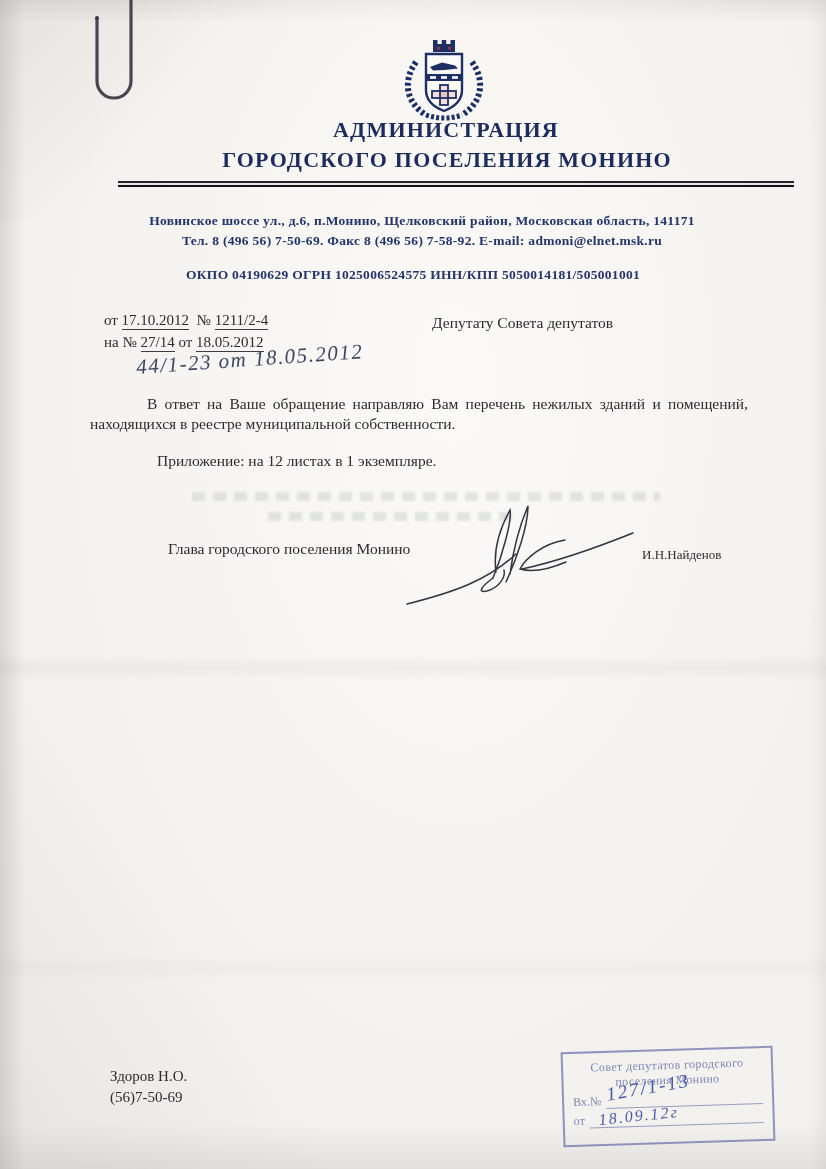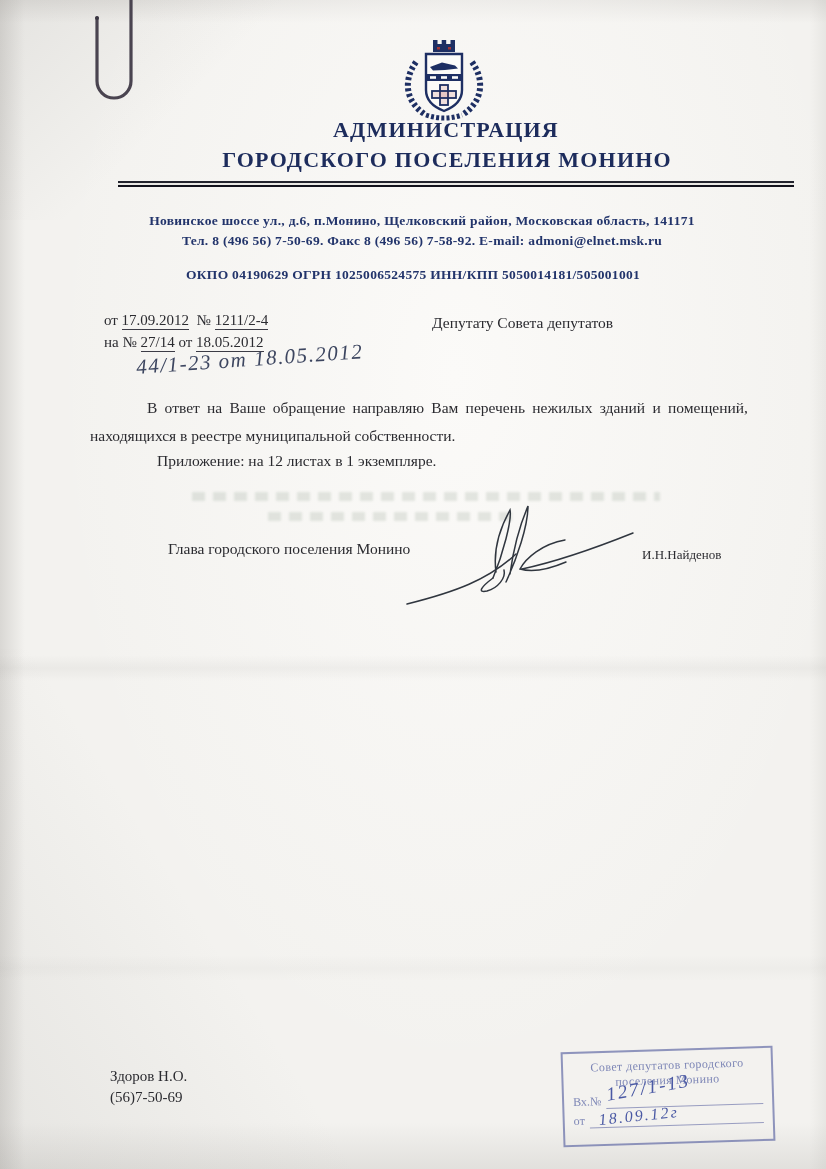--- a/index.html
+++ b/index.html
@@ -107,7 +107,7 @@
   <div class="ref-block">
     <div>
       <span>от</span>
-      <span class="u">17.09.2012</span>&nbsp;
+      <span class="u">17.10.2012</span>&nbsp;
       <span>№</span>
       <span class="u">1211/2-4</span>
     </div>

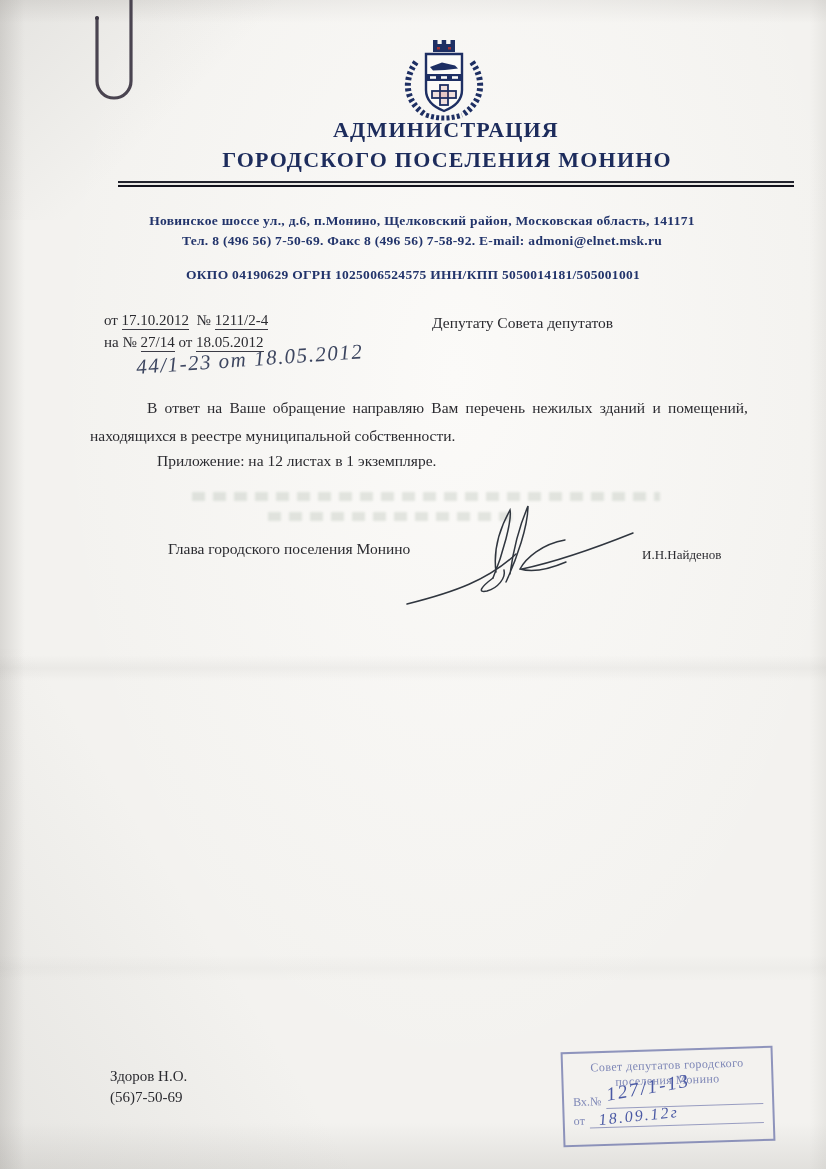--- a/index.html
+++ b/index.html
@@ -37,7 +37,7 @@
     color:#3d4660;letter-spacing:1.5px;transform:rotate(-4deg);white-space:nowrap;}
 
   .body-par{position:absolute;left:90px;top:394px;width:658px;font-size:15.5px;
-    line-height:28px;text-align:justify;text-indent:57px;}
+    line-height:20px;text-align:justify;text-indent:57px;}
   .attach{position:absolute;left:157px;top:452px;font-size:15.5px;}
 
   .ghost{position:absolute;height:9px;filter:blur(1.1px);opacity:.8;pointer-events:none;

